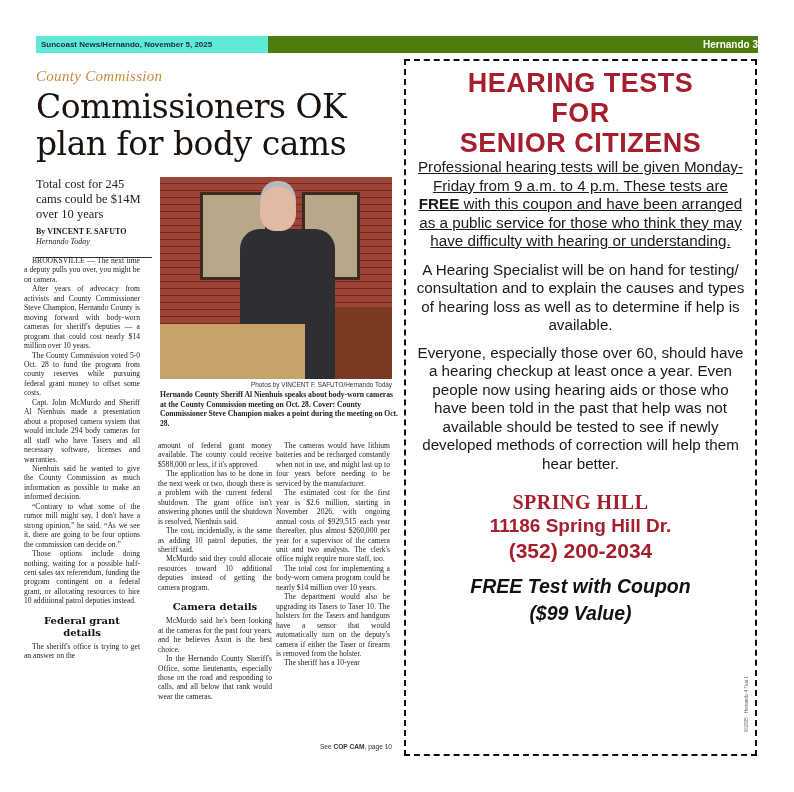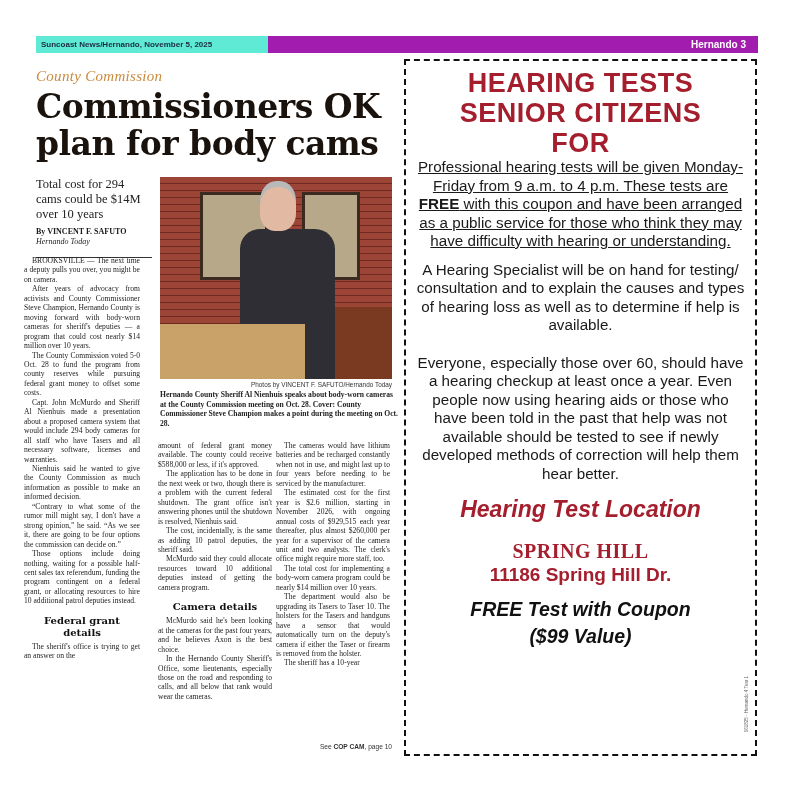--- a/index.html
+++ b/index.html
@@ -7,7 +7,7 @@
 
   .header-bar { position: absolute; left: 36px; top: 36px; width: 722px; height: 17px; display: flex; }
   .header-left { width: 232px; background: #5eead4; font-family: "Liberation Sans", sans-serif; font-weight: bold; font-size: 8px; line-height: 17px; padding-left: 5px; color: #1b2a44; }
-  .header-right { flex: 1; background: #a21caf; color: #fff; font-family: "Liberation Sans", sans-serif; font-weight: bold; font-size: 10px; line-height: 17px; text-align: right; padding-right: 12px; }
+  .header-right { flex: 1; background: #4d7c0f; color: #fff; font-family: "Liberation Sans", sans-serif; font-weight: bold; font-size: 10px; line-height: 17px; text-align: right; }
 
   .kicker { position: absolute; left: 36px; top: 68px; font-family: "Liberation Serif", serif; font-style: italic; color: #c98a3c; font-size: 15px; letter-spacing: 0.3px; }
   .headline { position: absolute; left: 36px; top: 88px; width: 360px; font-family: "DejaVu Serif", serif; font-weight: bold; font-size: 33px; line-height: 37px; color: #1a120c; letter-spacing: -0.5px; }

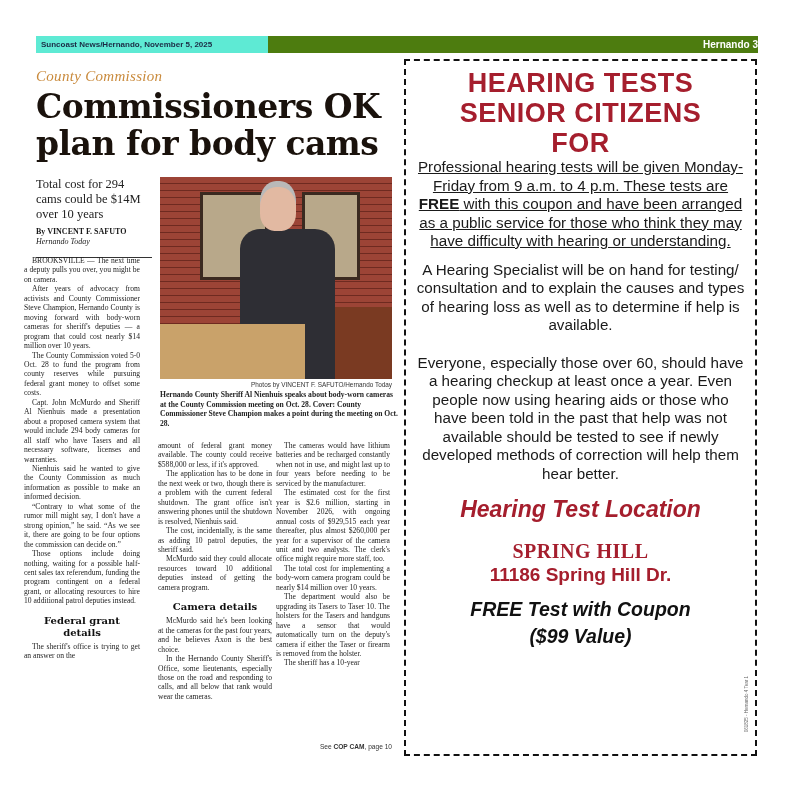--- a/index.html
+++ b/index.html
@@ -10,7 +10,7 @@
   .header-right { flex: 1; background: #4d7c0f; color: #fff; font-family: "Liberation Sans", sans-serif; font-weight: bold; font-size: 10px; line-height: 17px; text-align: right; }
 
   .kicker { position: absolute; left: 36px; top: 68px; font-family: "Liberation Serif", serif; font-style: italic; color: #c98a3c; font-size: 15px; letter-spacing: 0.3px; }
-  .headline { position: absolute; left: 36px; top: 88px; width: 360px; font-family: "DejaVu Serif", serif; font-weight: bold; font-size: 33px; line-height: 37px; color: #1a120c; letter-spacing: -0.5px; }
+  .headline { position: absolute; left: 36px; top: 88px; width: 360px; font-family: "DejaVu Serif", serif; font-weight: normal; font-size: 33px; line-height: 37px; color: #1a120c; letter-spacing: -0.5px; }
 
   .deck { position: absolute; left: 36px; top: 177px; width: 116px; font-size: 12.5px; line-height: 15px; color: #222; }
   .byline { position: absolute; left: 36px; top: 227px; width: 116px; font-size: 8px; line-height: 10px; border-bottom: 1px solid #333; padding-bottom: 10px; }

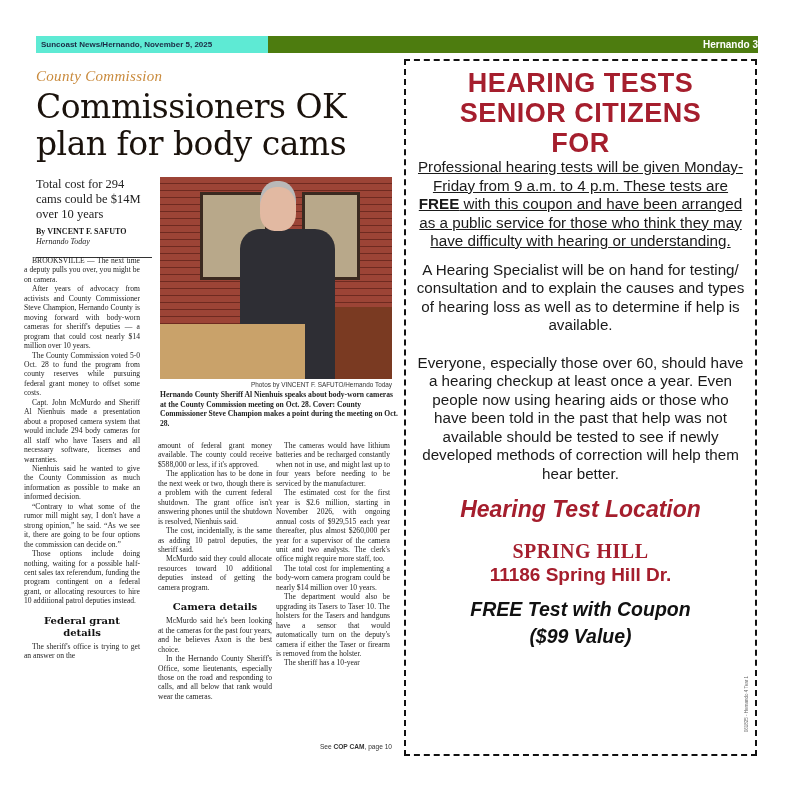--- a/index.html
+++ b/index.html
@@ -118,8 +118,8 @@
 <div class="ad">
   <div class="ad-title">
     <div>HEARING TESTS</div>
+    <div>FOR</div>
     <div>SENIOR CITIZENS</div>
-    <div>FOR</div>
   </div>
   <p class="ad-p ad-p1"><span>Professional hearing tests will be given Monday-Friday from 9 a.m. to 4 p.m. These tests are </span><b>FREE</b><span> with this coupon and have been arranged as a public service for those who think they may have difficulty with hearing or understanding.</span></p>
   <p class="ad-p ad-p2">A Hearing Specialist will be on hand for testing/ consultation and to explain the causes and types of hearing loss as well as to determine if help is available.</p>

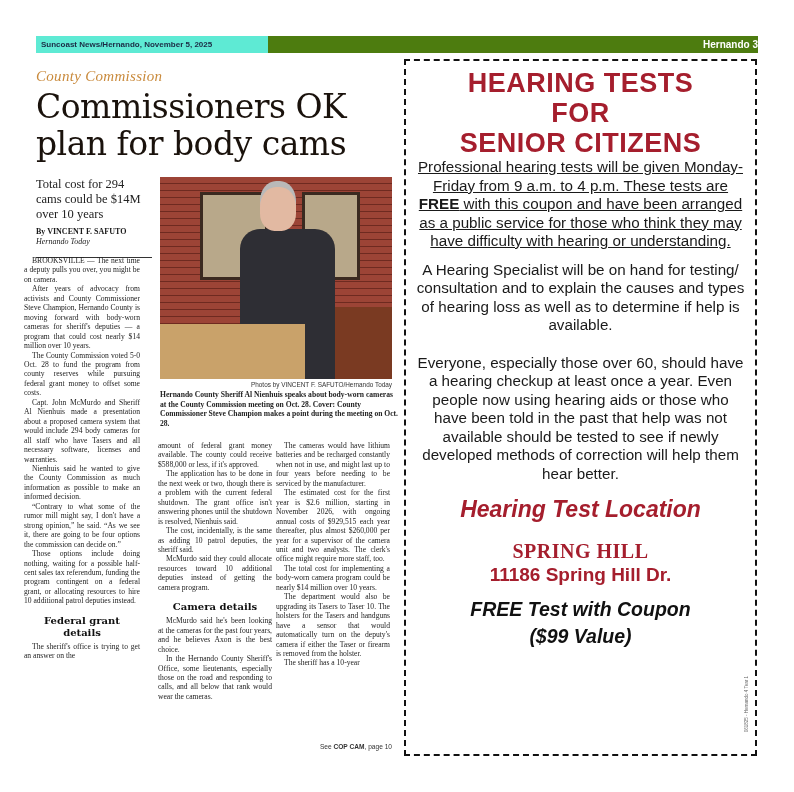--- a/index.html
+++ b/index.html
@@ -63,7 +63,7 @@
 
 <div class="kicker">County Commission</div>
 <h1 class="headline">Commissioners OK plan for body cams</h1>
-<div class="deck">Total cost for 294 cams could be $14M over 10 years</div>
+<div class="deck">Total cost for 245 cams could be $14M over 10 years</div>
 <div class="byline">
   <b>By VINCENT F. SAFUTO</b>
   <i>Hernando Today</i>

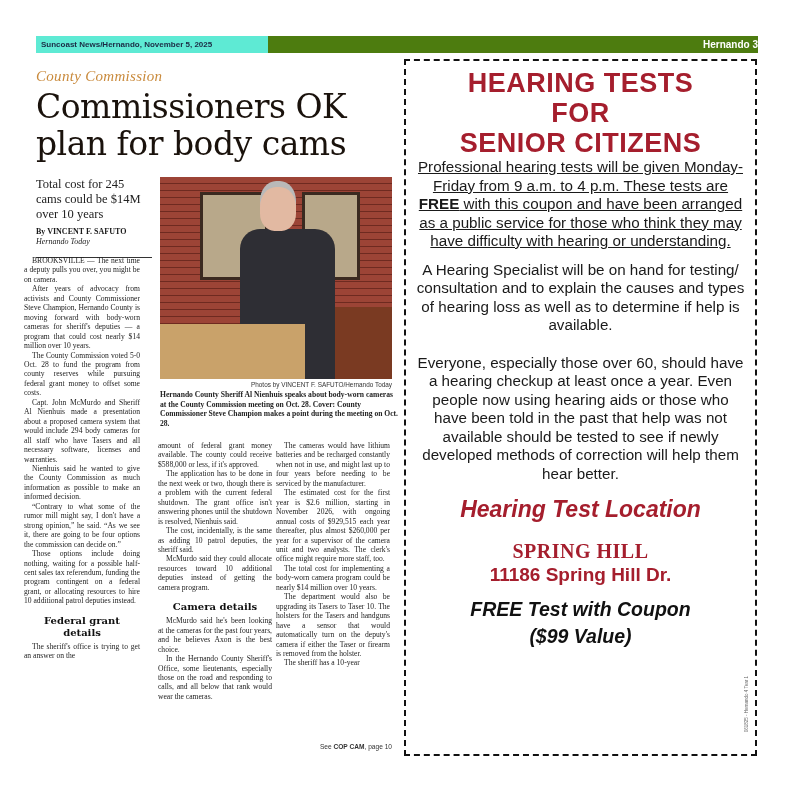--- a/index.html
+++ b/index.html
@@ -45,7 +45,7 @@
   .ad-p { font-size: 15.2px; line-height: 18.5px; color: #1a1a1a; margin: 0 10px; }
   .ad-p1 { margin-top: 0; text-decoration: underline; }
   .ad-p2 { margin-top: 10px; text-align: center; }
-  .ad-p3 { margin-top: 19px; }
+  .ad-p3 { margin-top: 9px; }
   .ad-loc-title { color: #a51e2d; font-weight: bold; font-style: italic; font-size: 23px; line-height: 26px; margin-top: 13px; }
   .ad-city { color: #a51e2d; font-weight: bold; font-size: 20px; line-height: 22px; margin-top: 18px; letter-spacing: 0.5px; font-family: Liberation Serif, serif; }
   .ad-addr { color: #a51e2d; font-weight: bold; font-size: 19px; line-height: 25px; }

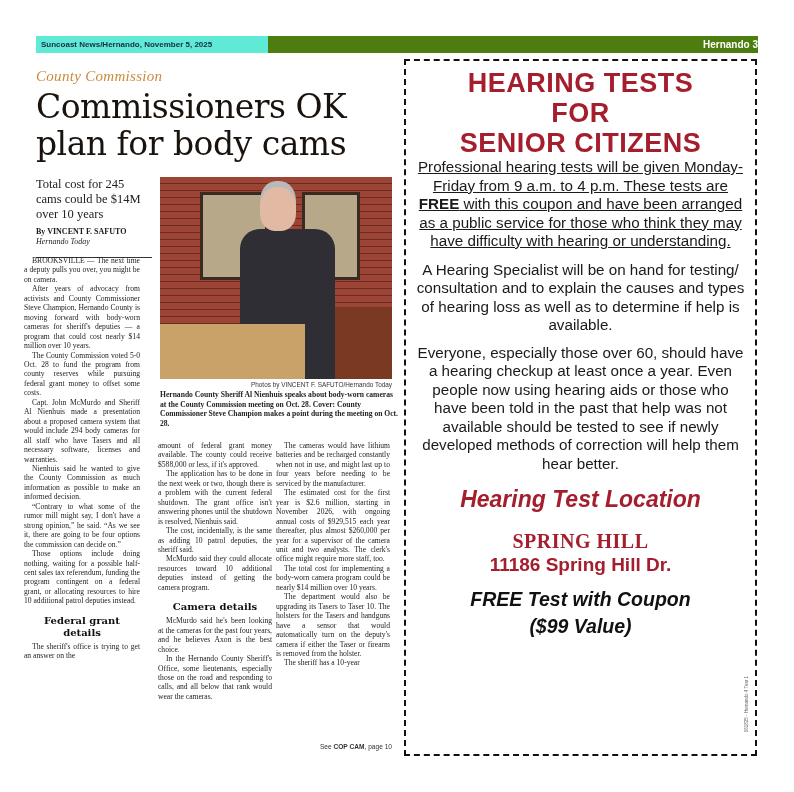--- a/index.html
+++ b/index.html
@@ -124,7 +124,6 @@
   <p class="ad-p ad-p1"><span>Professional hearing tests will be given Monday-Friday from 9 a.m. to 4 p.m. These tests are </span><b>FREE</b><span> with this coupon and have been arranged as a public service for those who think they may have difficulty with hearing or understanding.</span></p>
   <p class="ad-p ad-p2">A Hearing Specialist will be on hand for testing/ consultation and to explain the causes and types of hearing loss as well as to determine if help is available.</p>
   <p class="ad-p ad-p3">Everyone, especially those over 60, should have a hearing checkup at least once a year. Even people now using hearing aids or those who have been told in the past that help was not available should be tested to see if newly developed methods of correction will help them hear better.</p>
-  <div class="ad-loc-title">Hearing Test Location</div>
   <div class="ad-city">SPRING HILL</div>
   <div class="ad-addr">11186 Spring Hill Dr.</div>
   <div class="ad-free">

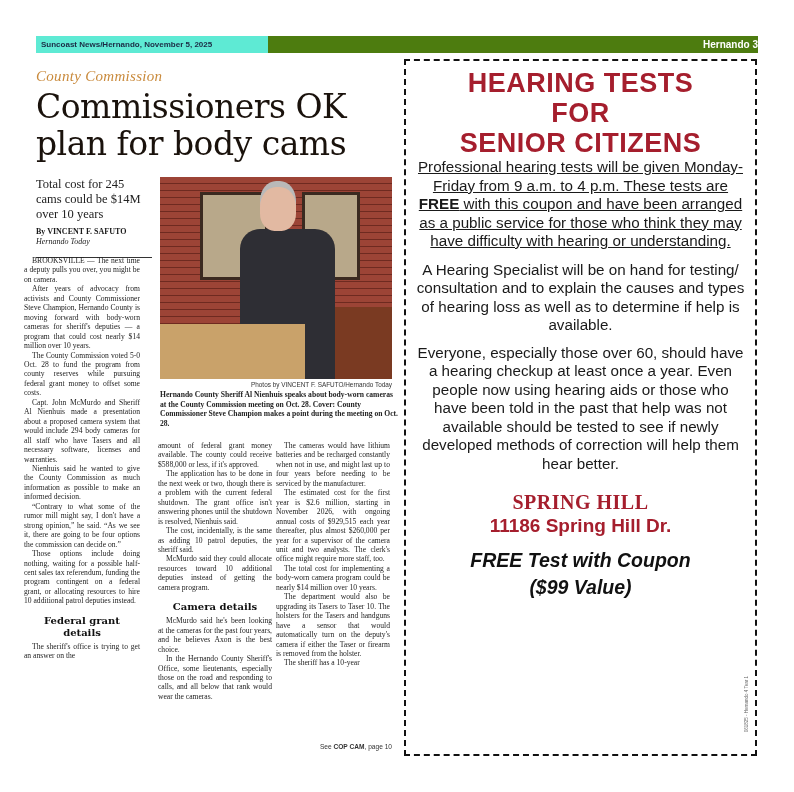--- a/index.html
+++ b/index.html
@@ -126,6 +126,7 @@
   <p class="ad-p ad-p3">Everyone, especially those over 60, should have a hearing checkup at least once a year. Even people now using hearing aids or those who have been told in the past that help was not available should be tested to see if newly developed methods of correction will help them hear better.</p>
   <div class="ad-city">SPRING HILL</div>
   <div class="ad-addr">11186 Spring Hill Dr.</div>
+  <div class="ad-phone">(352) 200-2034</div>
   <div class="ad-free">
     <div>FREE Test with Coupon</div>
     <div>($99 Value)</div>

